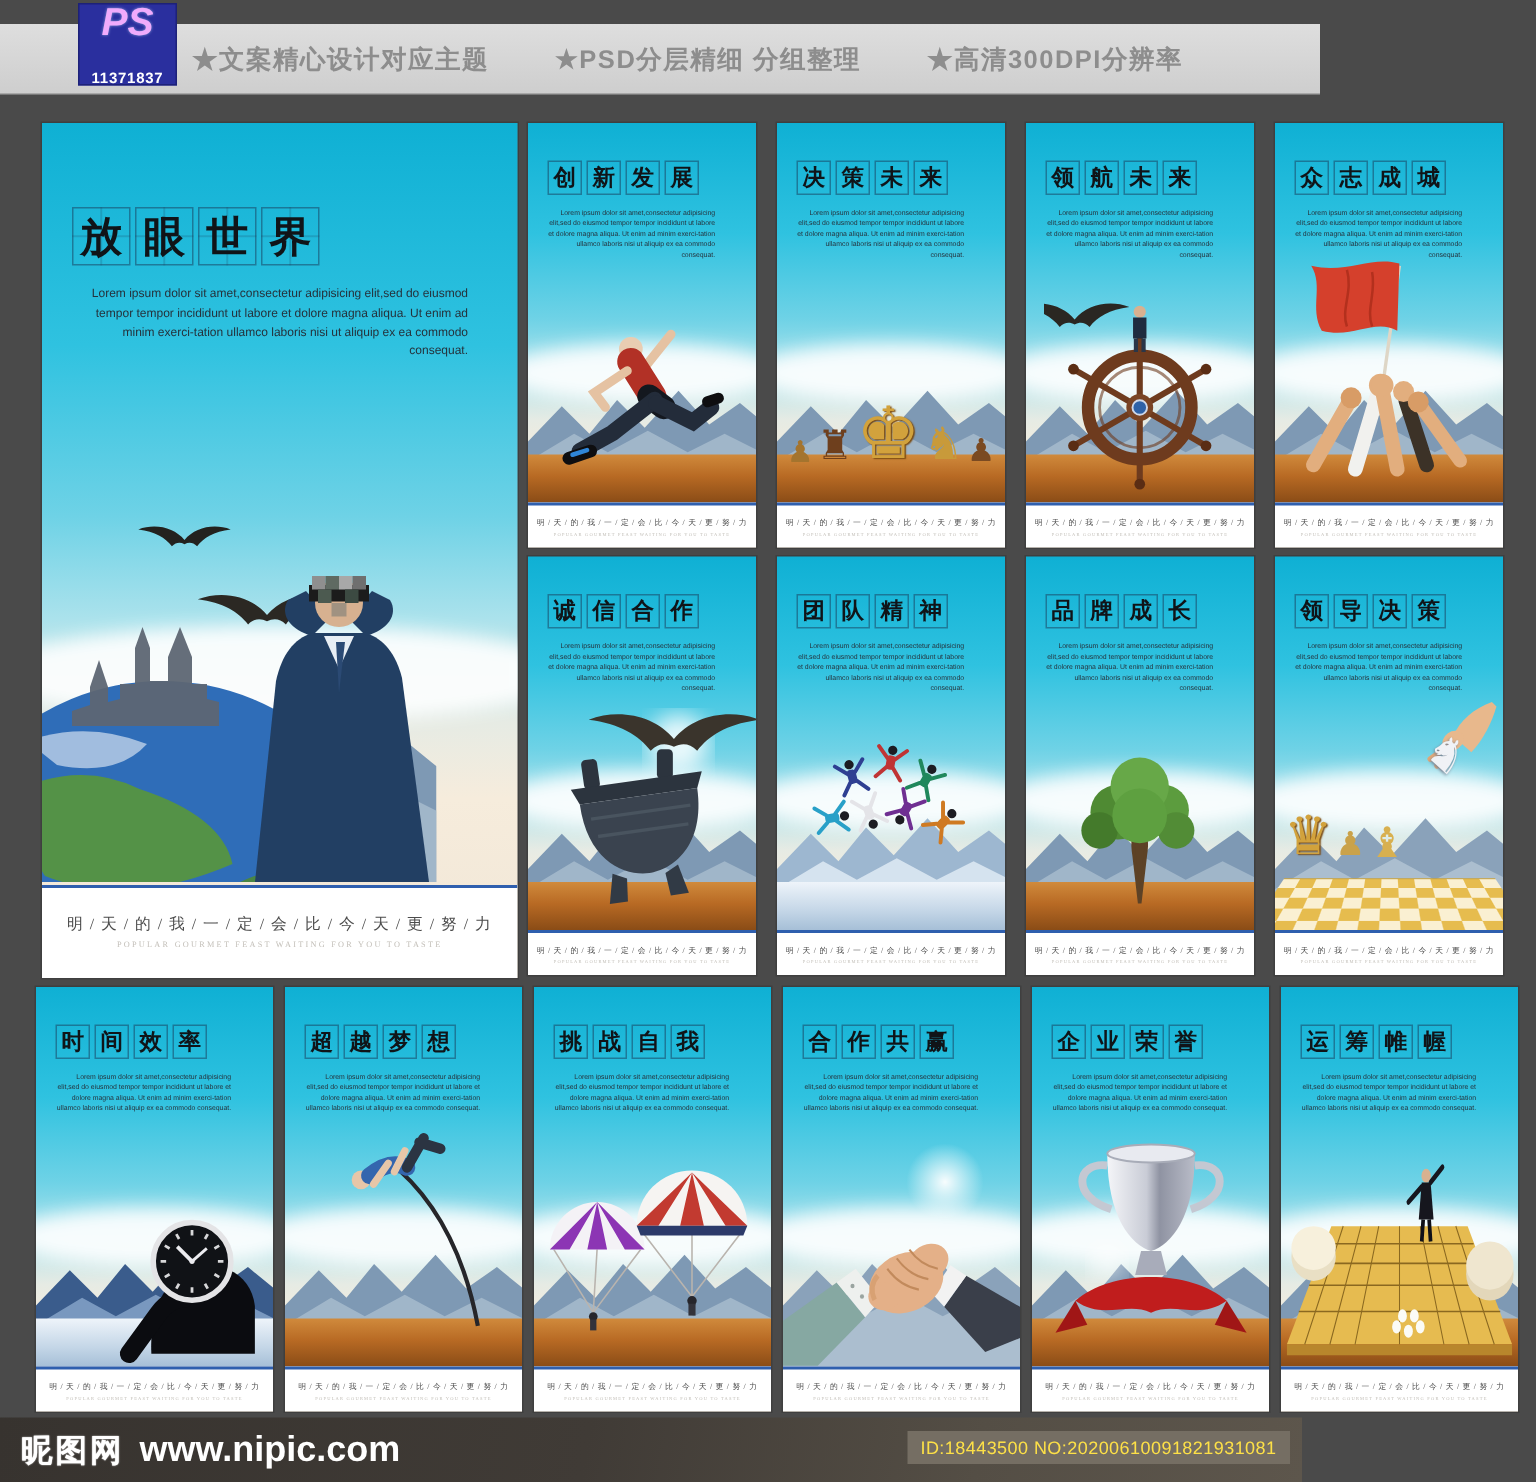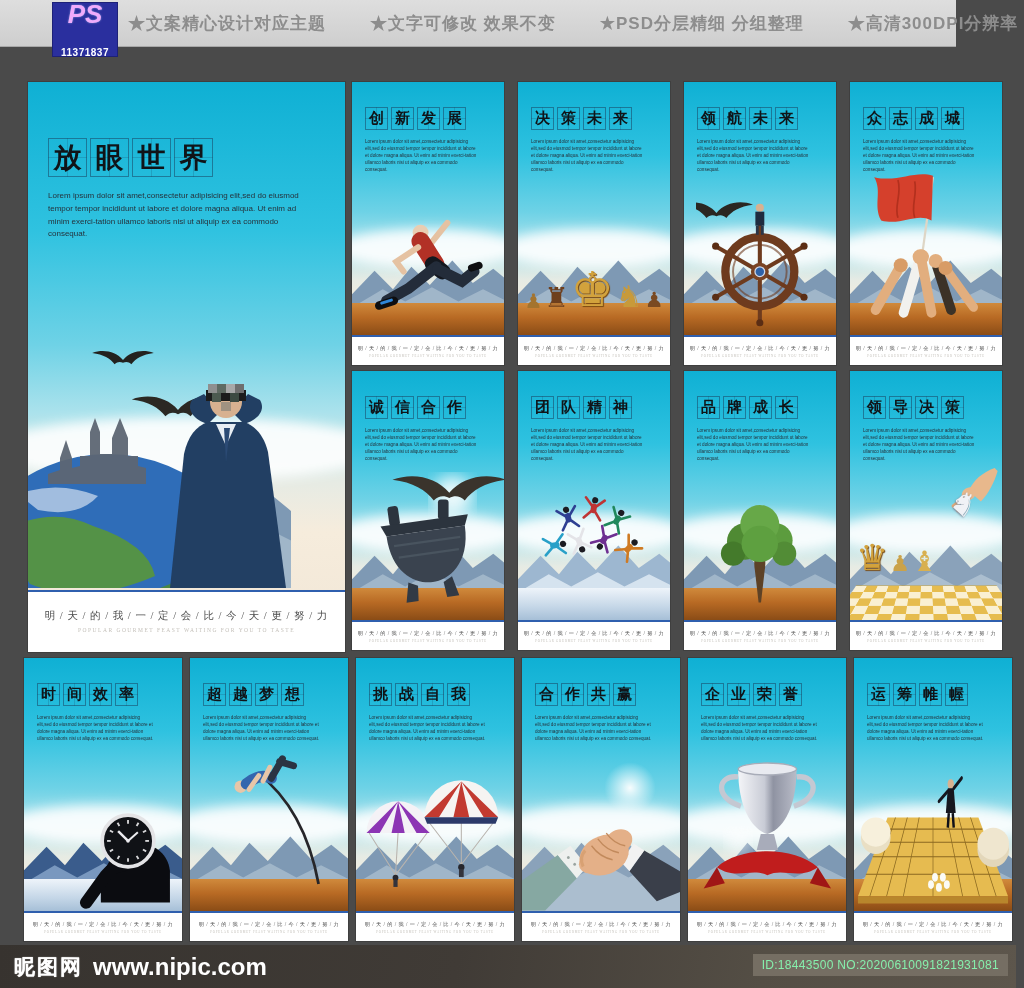--- a/index.html
+++ b/index.html
@@ -6,7 +6,7 @@
   body{width:1024px;height:988px;position:relative;overflow:hidden;background:#4a4a4a;font-family:"Liberation Sans",sans-serif;}
 
   
-  .topbar{position:absolute;left:0;top:0;width:956px;height:46px;background:linear-gradient(#dedede,#cecece);border-bottom:1px solid #a8a8a8;z-index:10;text-decoration:underline;}
+  .topbar{position:absolute;left:0;top:16px;width:880px;height:46px;background:linear-gradient(#dedede,#cecece);border-bottom:1px solid #a8a8a8;z-index:10;text-decoration:underline;}
   .features{position:absolute;left:128px;top:0;height:46px;display:flex;align-items:center;gap:44px;white-space:nowrap;}
   .feature{font-size:17px;font-weight:bold;color:#8d8d8d;letter-spacing:1px;}
   .pslogo{position:absolute;left:52px;top:2px;width:64px;height:53px;background:#2a2f9e;border:1px solid #1d2178;z-index:12;display:flex;flex-direction:column;align-items:center;justify-content:center;}

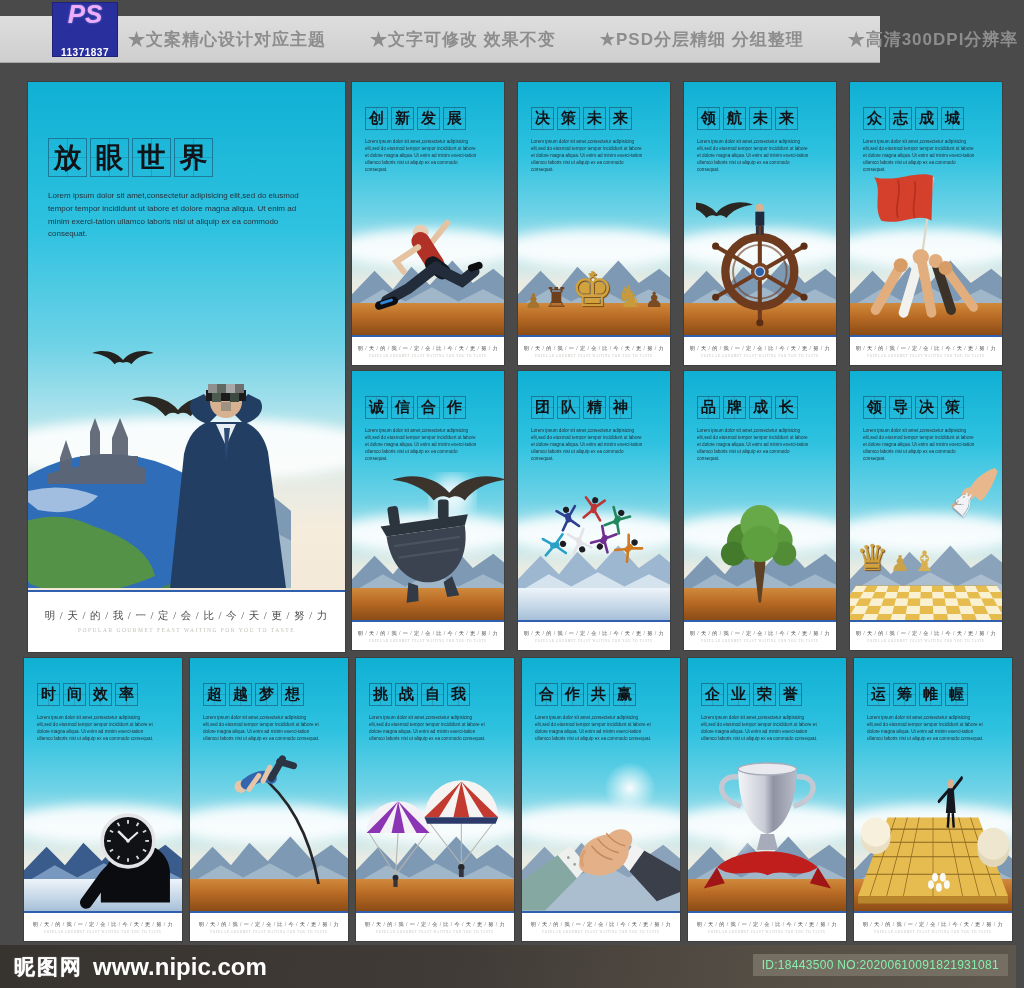--- a/index.html
+++ b/index.html
@@ -79,7 +79,6 @@
 <div class="topbar">
   <div class="features">
     <div class="feature">★文案精心设计对应主题</div>
-    <div class="feature">★文字可修改 效果不变</div>
     <div class="feature">★PSD分层精细 分组整理</div>
     <div class="feature">★高清300DPI分辨率</div>
   </div>

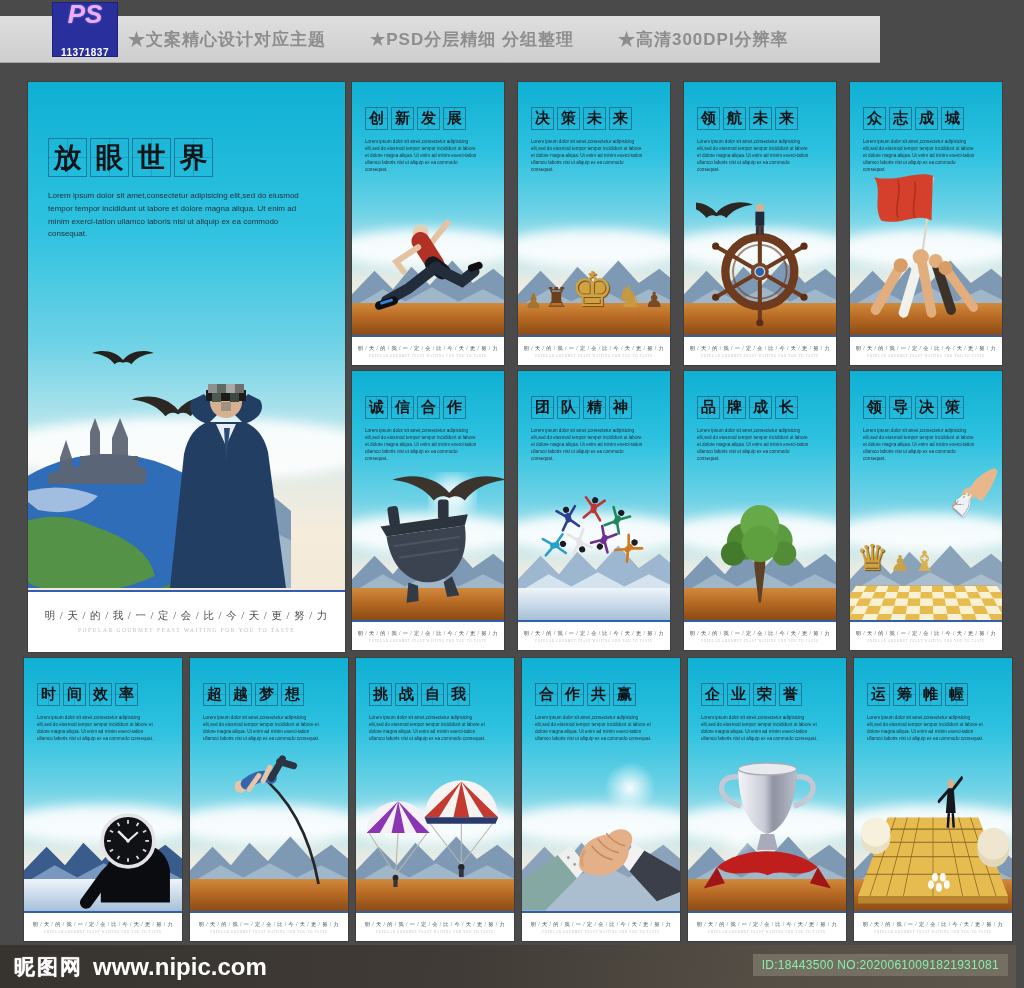--- a/index.html
+++ b/index.html
@@ -29,7 +29,7 @@
     background-image:linear-gradient(to right,transparent 49%,rgba(25,70,100,.22) 49%,rgba(25,70,100,.22) 51%,transparent 51%),linear-gradient(to bottom,transparent 49%,rgba(25,70,100,.22) 49%,rgba(25,70,100,.22) 51%,transparent 51%);}
   .hero .title span{width:37px;height:37px;font-size:28px;}
   .sm .title span{width:21px;height:21px;font-size:15px;}
-  .body{color:#25323c;}
+  .body{color:#25323c;text-align:right;}
   .hero .body{font-size:8px;line-height:1.6;width:264px;margin-top:13px;}
   .sm .body{font-size:4.6px;line-height:1.55;width:88%;margin-top:8px;}
 

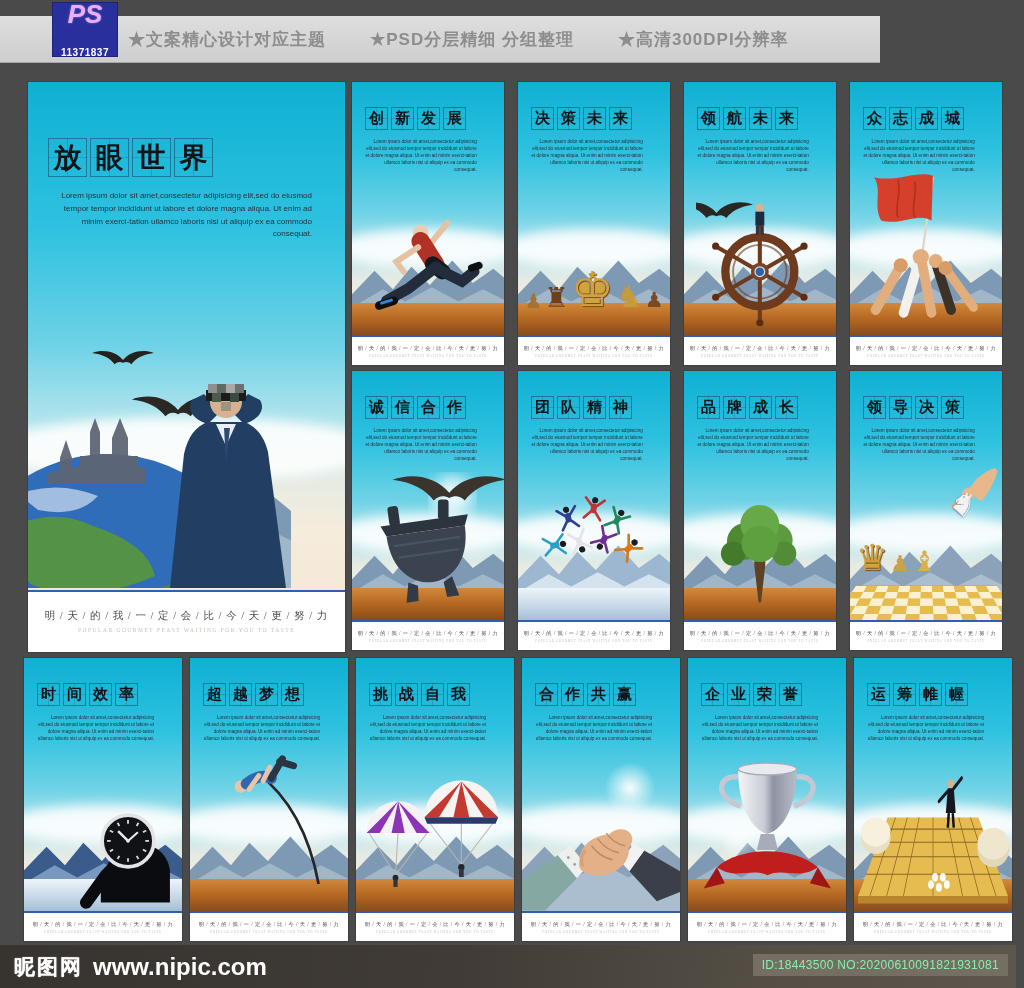--- a/index.html
+++ b/index.html
@@ -14,7 +14,7 @@
   .pslogo .num{color:#fff;font-size:10px;font-weight:bold;letter-spacing:.5px;margin-top:20px;}
 
   
-  .bottombar{position:absolute;left:0;top:945px;width:1016px;height:43px;background:linear-gradient(100deg,#37332f 0%,#403b36 45%,#544e45 75%,#5d564c 100%);z-index:10;display:flex;align-items:center;}
+  .bottombar{position:absolute;left:0;top:945px;width:868px;height:43px;background:linear-gradient(100deg,#37332f 0%,#403b36 45%,#544e45 75%,#5d564c 100%);z-index:10;display:flex;align-items:center;}
   .sitelogo{margin-left:14px;color:#fff;font-size:21px;font-weight:bold;letter-spacing:2px;text-shadow:0 0 1px #fff;}
   .siteurl{color:#fff;font-size:24px;font-weight:bold;margin-left:10px;}
   .idbadge{position:absolute;right:8px;top:9px;background:#756e63;color:#86efac;font-size:12px;padding:4px 9px;letter-spacing:.3px;}

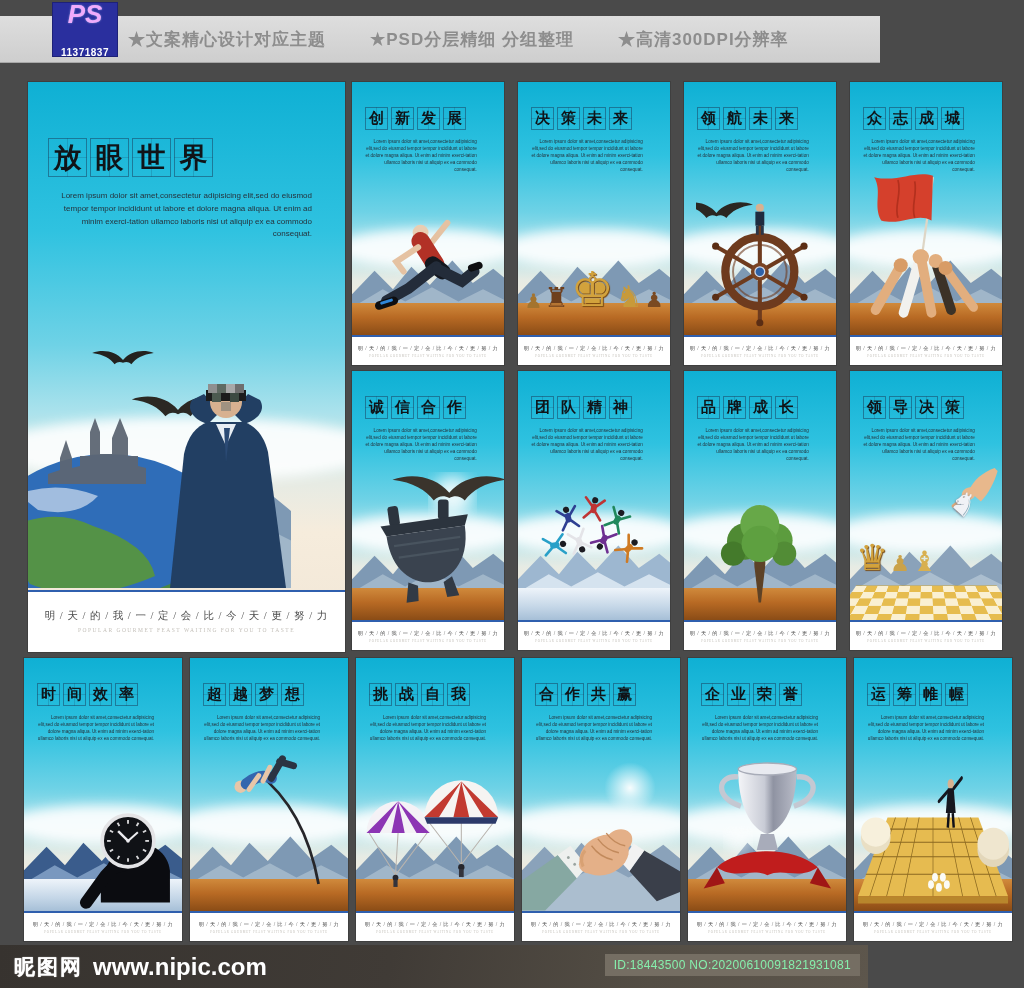--- a/index.html
+++ b/index.html
@@ -17,7 +17,7 @@
   .bottombar{position:absolute;left:0;top:945px;width:868px;height:43px;background:linear-gradient(100deg,#37332f 0%,#403b36 45%,#544e45 75%,#5d564c 100%);z-index:10;display:flex;align-items:center;}
   .sitelogo{margin-left:14px;color:#fff;font-size:21px;font-weight:bold;letter-spacing:2px;text-shadow:0 0 1px #fff;}
   .siteurl{color:#fff;font-size:24px;font-weight:bold;margin-left:10px;}
-  .idbadge{position:absolute;right:8px;top:9px;background:#756e63;color:#86efac;font-size:12px;padding:4px 9px;letter-spacing:.3px;}
+  .idbadge{position:absolute;right:8px;top:9px;background:#756e63;color:#fde047;font-size:12px;padding:4px 9px;letter-spacing:.3px;}
 
   
   .poster{position:absolute;overflow:hidden;background:linear-gradient(180deg,#0fb0d4 0%,#2fc2e0 26%,#6ed2e6 46%,#abe2ec 58%,#e6ebe4 70%,#f6ecdc 79%,#f1e6d6 100%);box-shadow:0 0 0 1px rgba(0,0,0,.15);}

